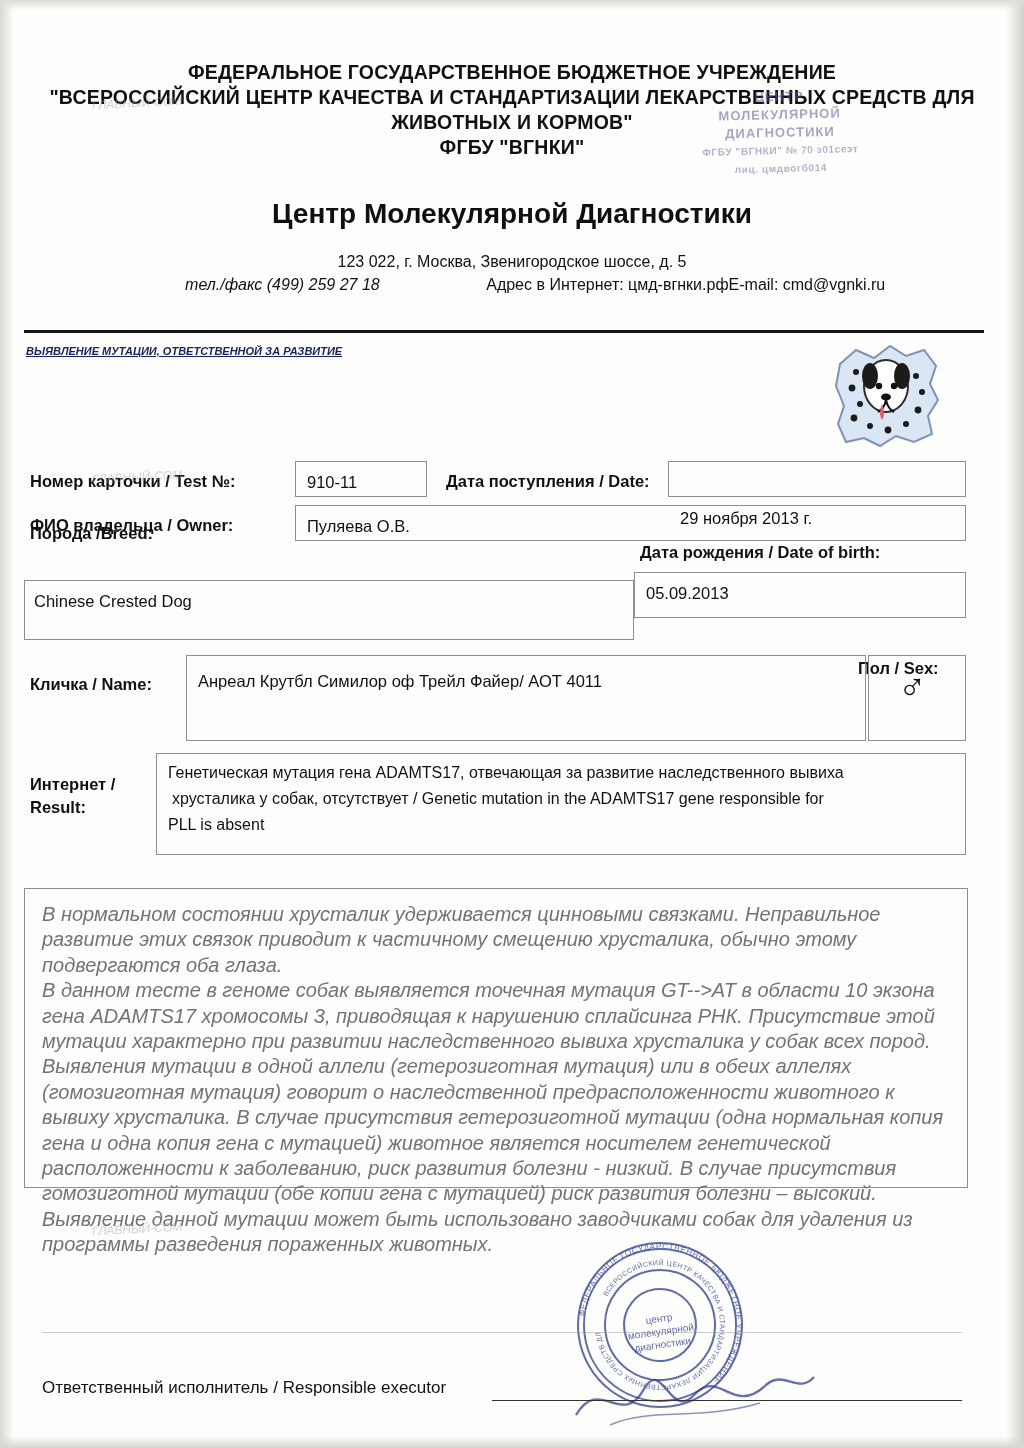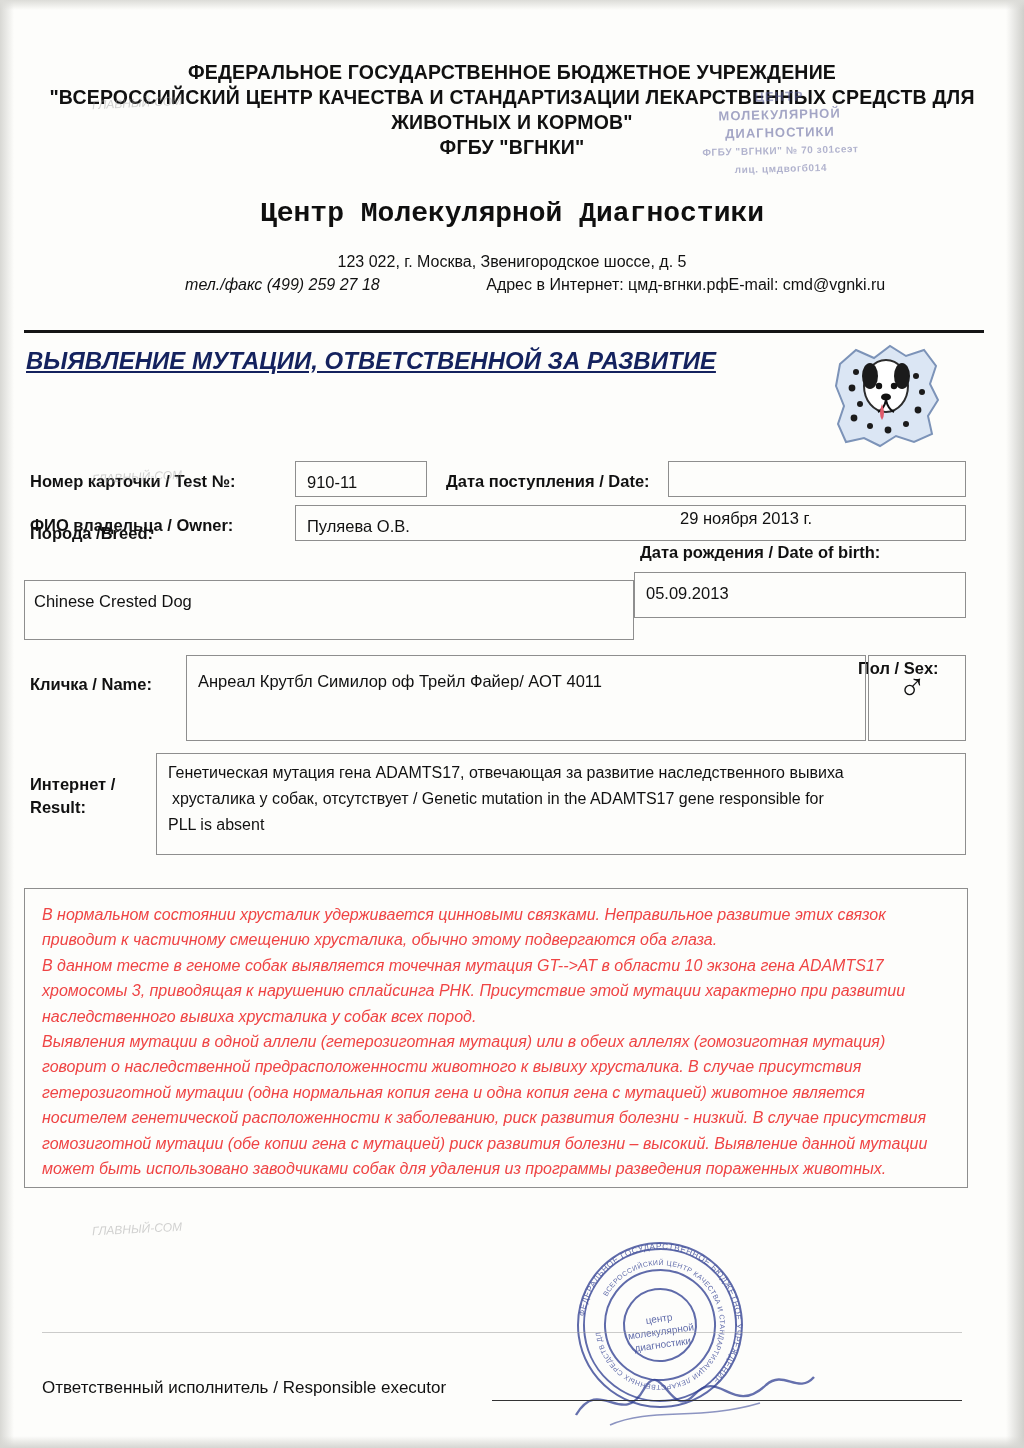--- a/index.html
+++ b/index.html
@@ -85,7 +85,6 @@
     font-size: 28px;
     font-weight: bold;
     color: #0f0f0f;
-    font-family: Liberation Mono, monospace;
   }
   .addr {
     position: absolute;

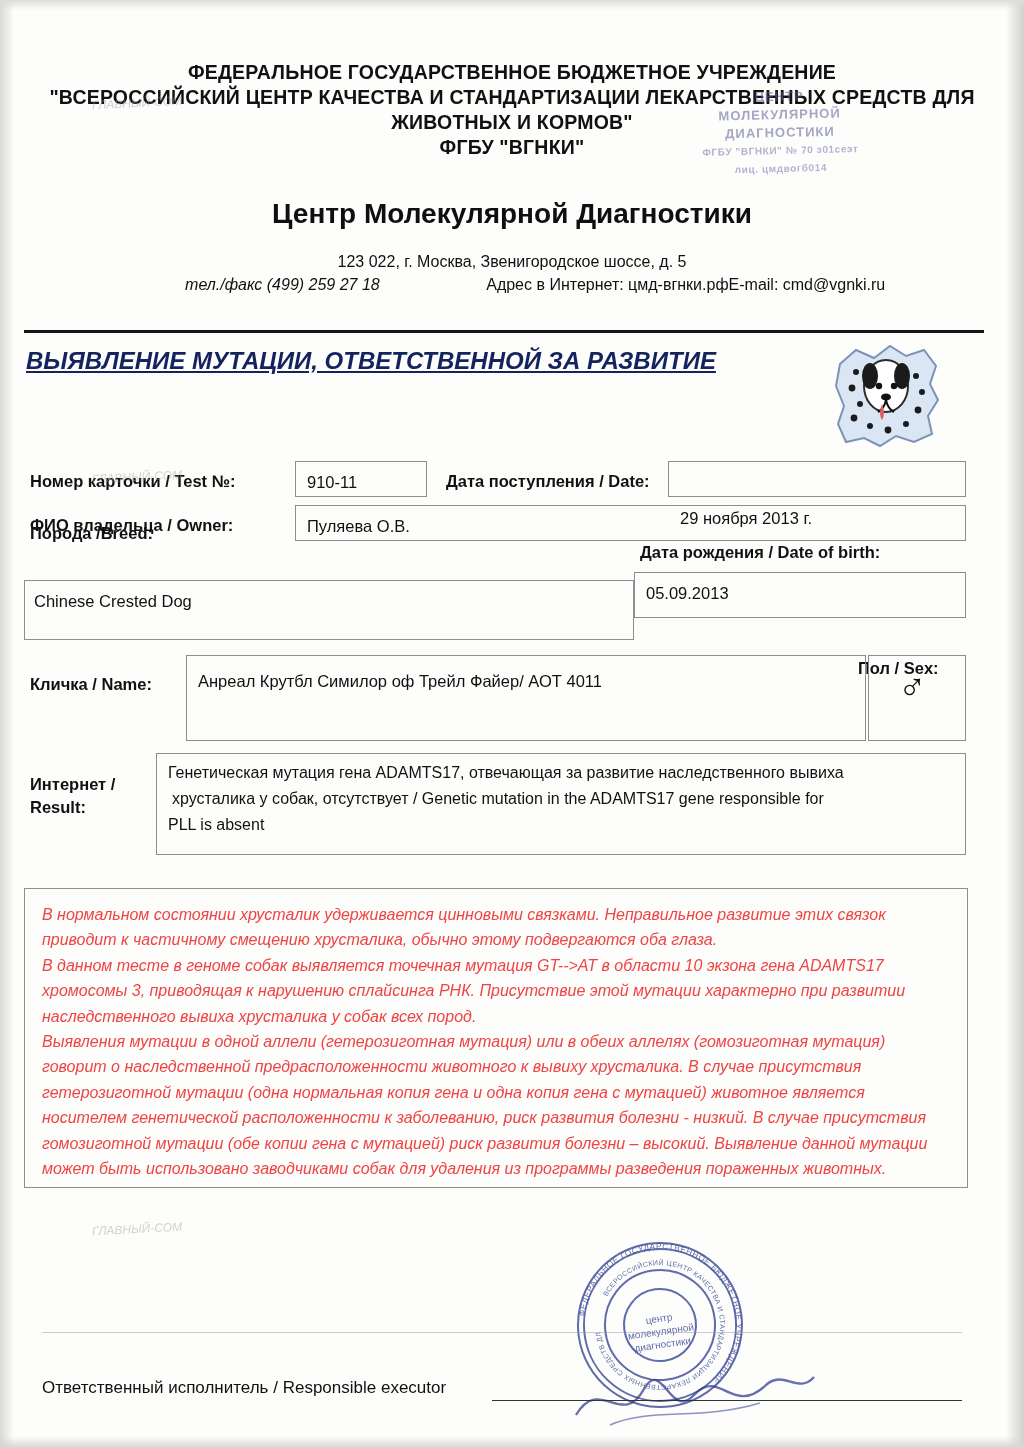--- a/index.html
+++ b/index.html
@@ -142,11 +142,11 @@
   .test-title {
     position: absolute;
     left: 26px;
-    top: 348px;
+    top: 338px;
     width: 700px;
     font-style: italic;
     font-weight: bold;
-    font-size: 24px;
+    font-size: 11px;
     line-height: 26px;
     color: #14225e;
   }

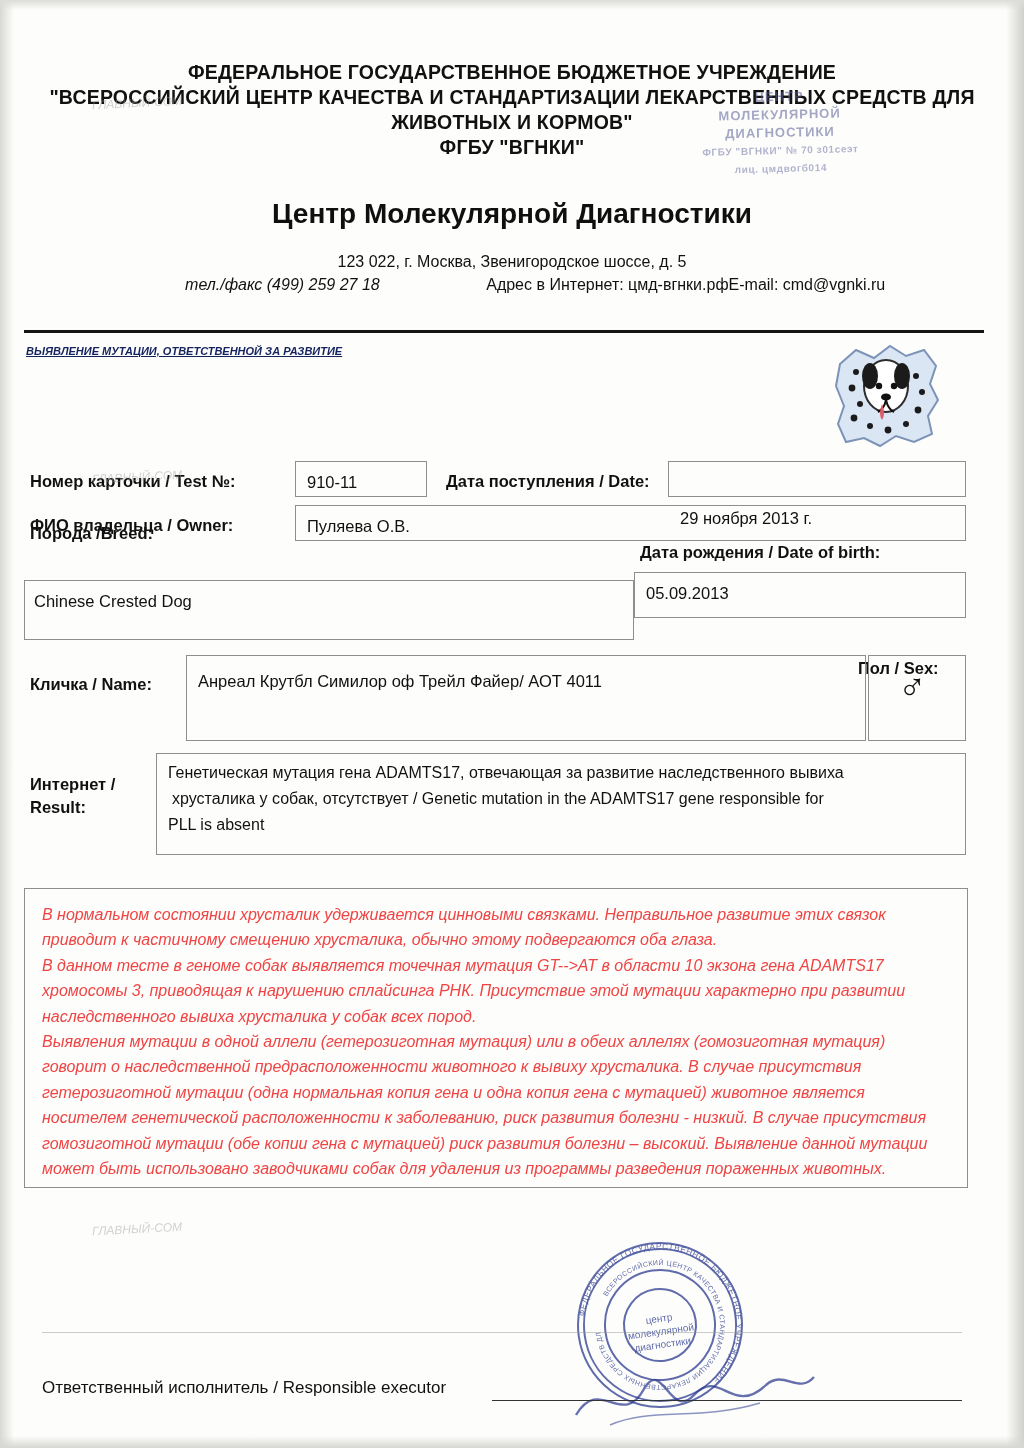--- a/index.html
+++ b/index.html
@@ -198,9 +198,9 @@
     top: 902px;
     width: 910px;
     font-style: italic;
-    font-size: 16px;
+    font-size: 20px;
     line-height: 25.4px;
-    color: #ef4444;
+    color: #737373;
   }
   .desc-text p { margin: 0; }
 

